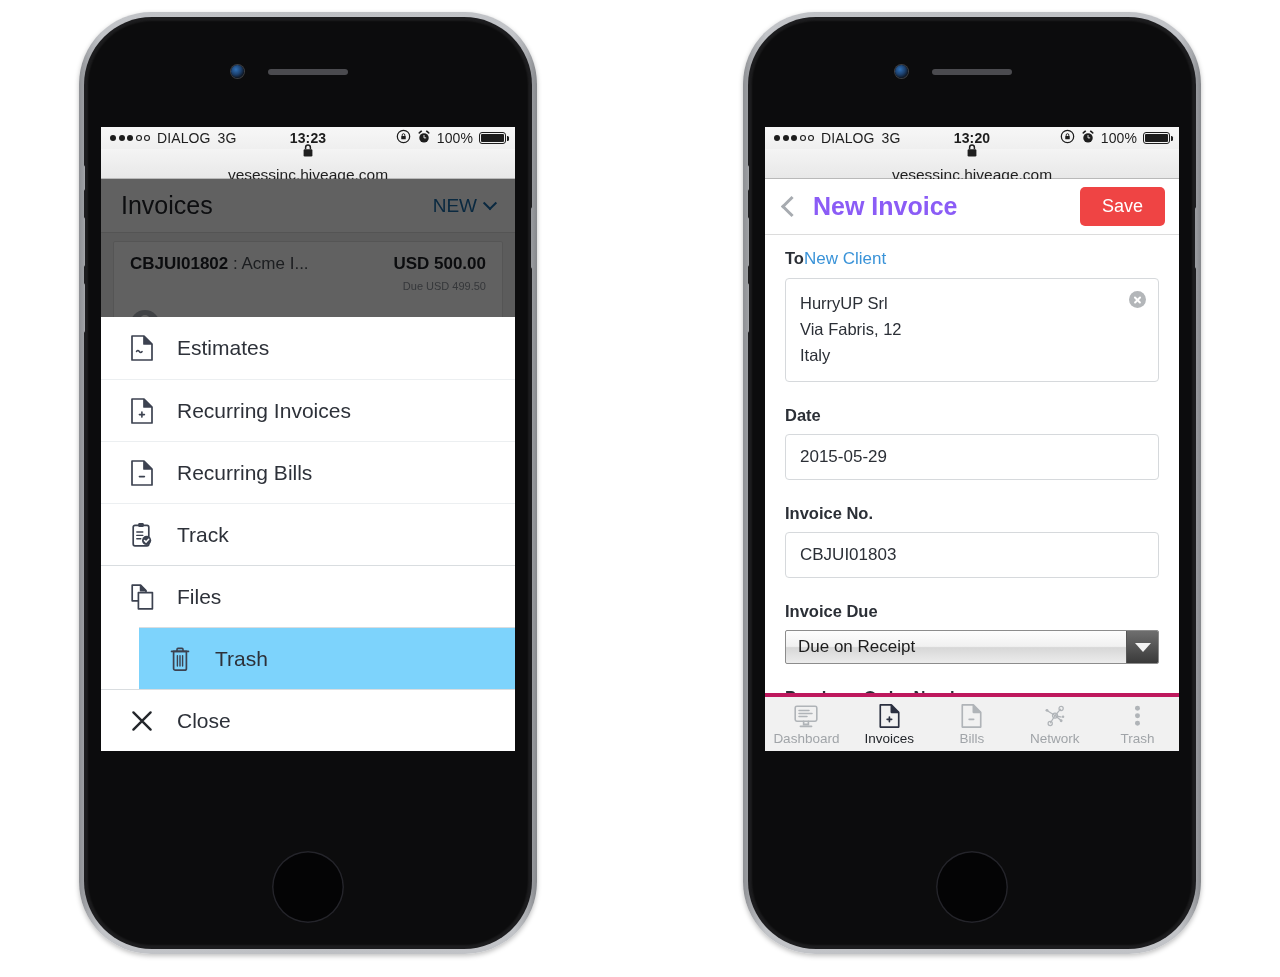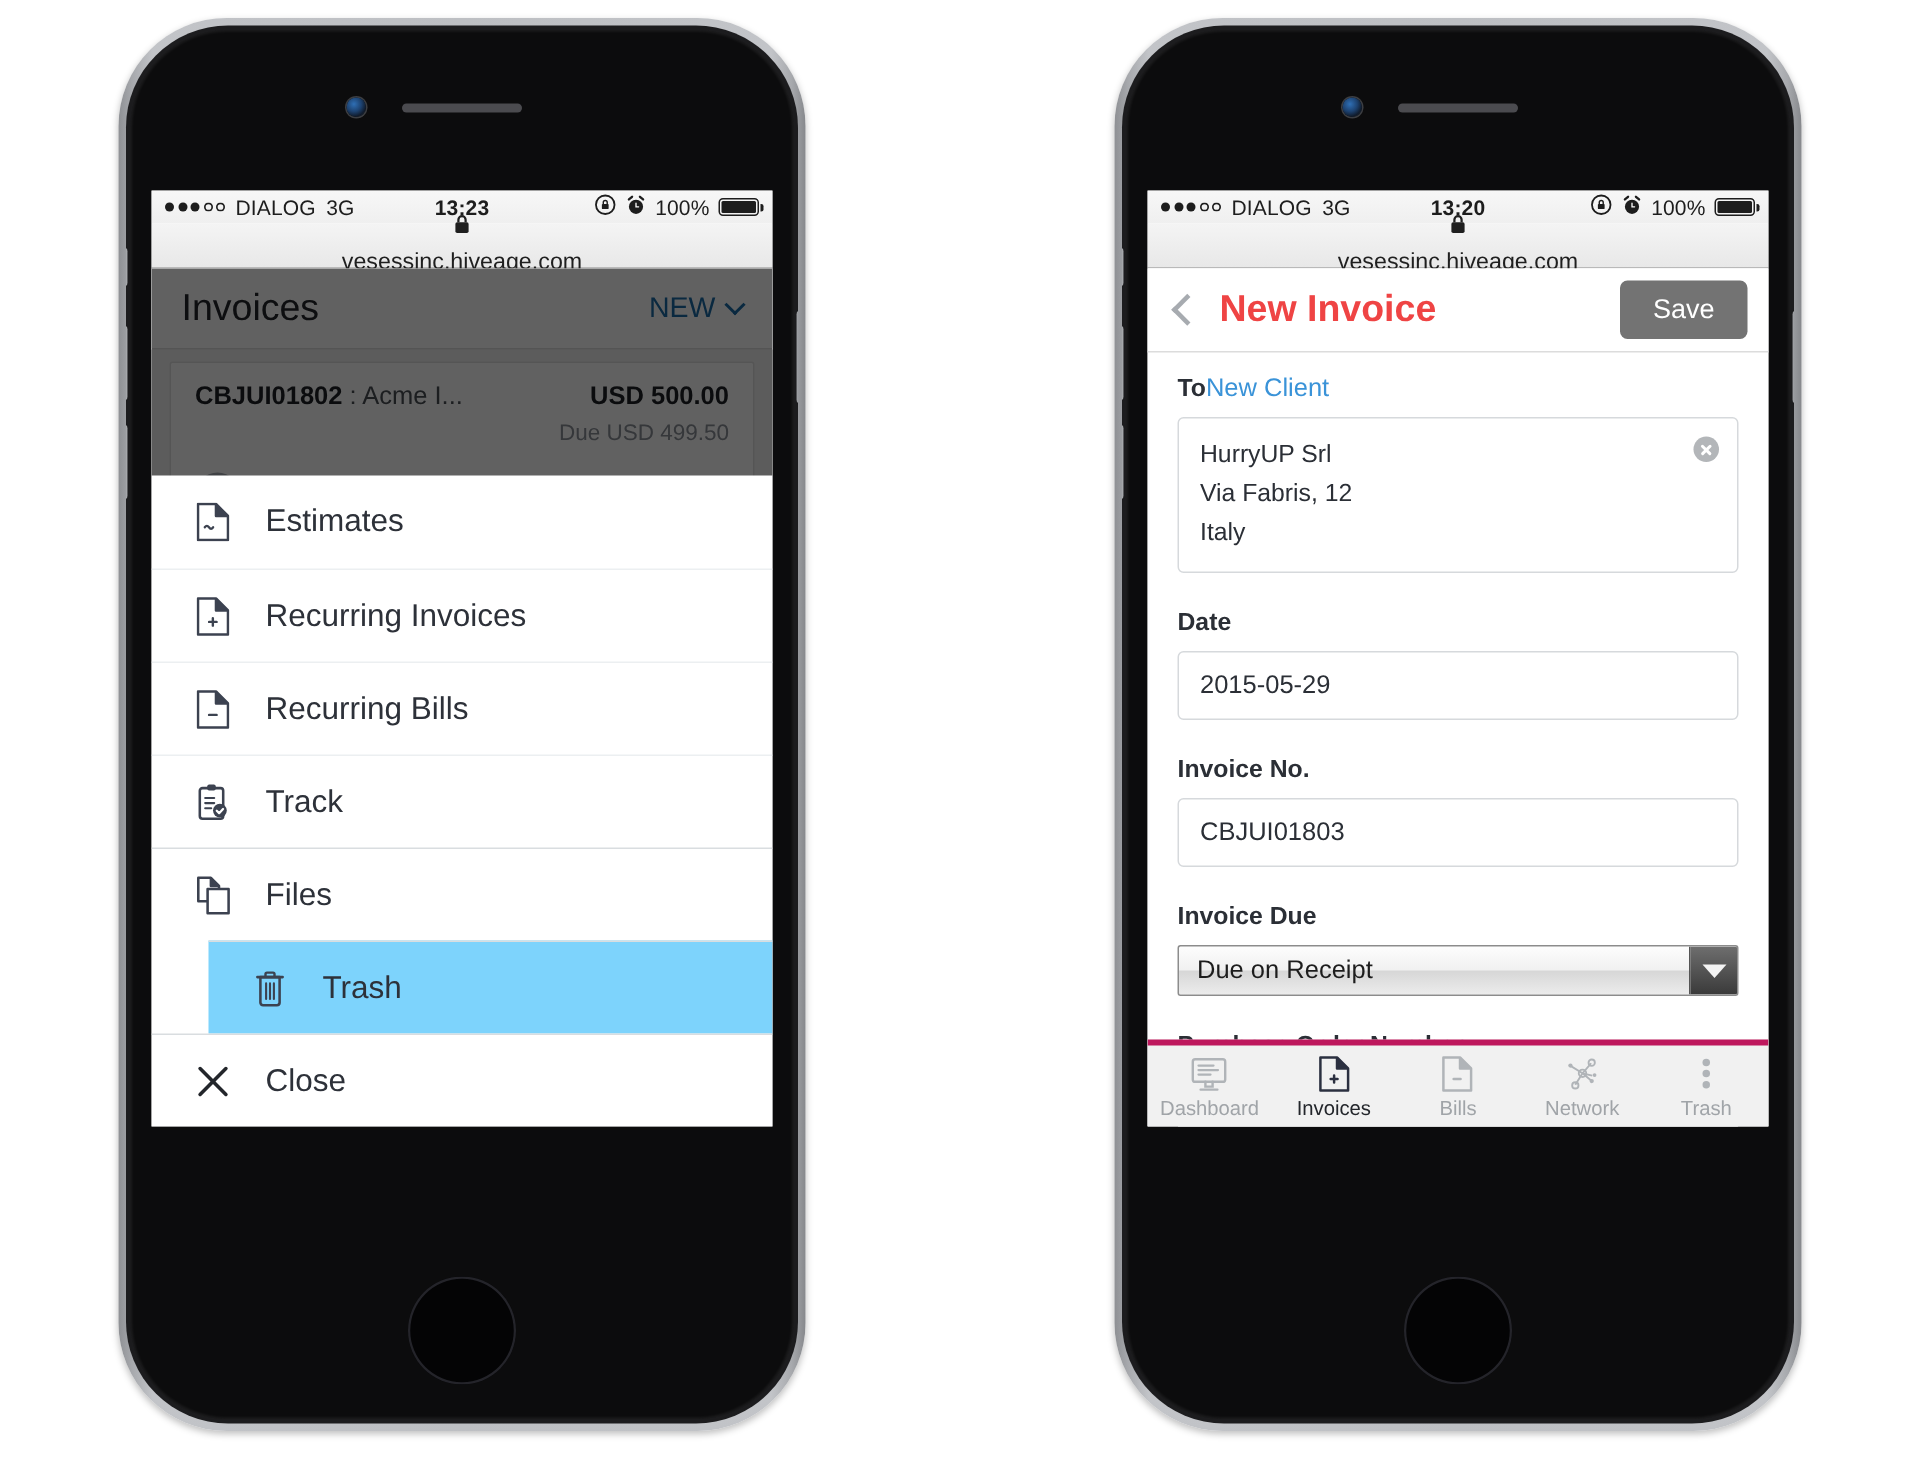--- a/index.html
+++ b/index.html
@@ -206,7 +206,7 @@
     border-left: 3.4px solid #a7abb0; border-bottom: 3.4px solid #a7abb0;
     transform: rotate(45deg); margin-left: 5px;
   }
-  .nav-right-title { font-size: 25px; font-weight: bold; color:#ef4444; flex:1; }
+  .nav-right-title { font-size: 25px; font-weight: bold; color:#8b5cf6; flex:1; }
   .save-btn {
     background:#737373; color:#fff; font-size:18px;
     padding: 9px 22px; border-radius:5px; border:none;

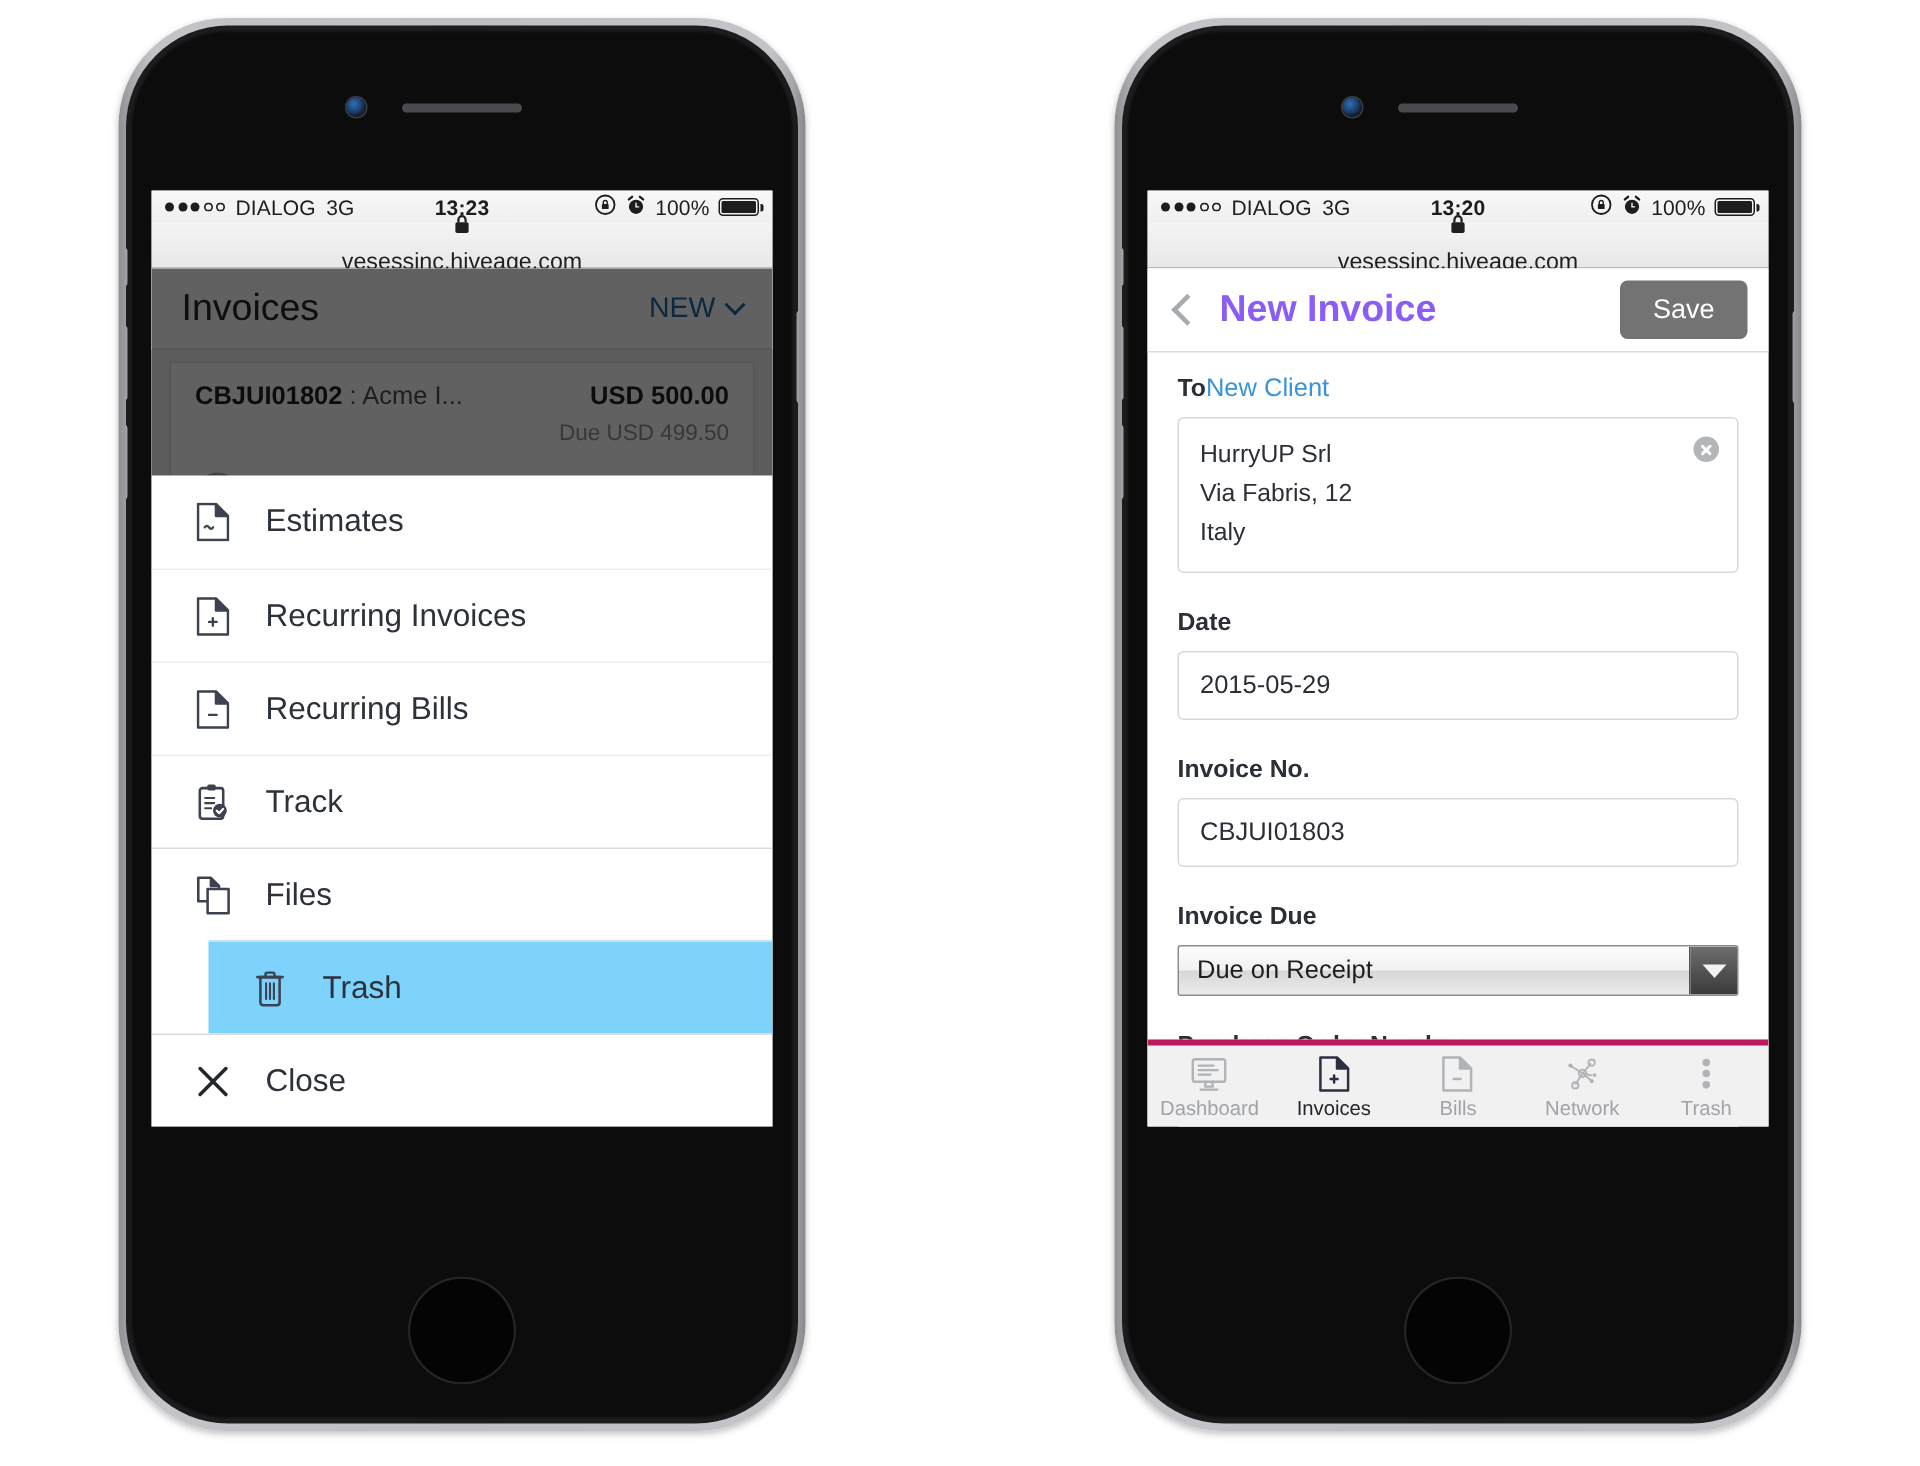--- a/index.html
+++ b/index.html
@@ -208,7 +208,7 @@
   }
   .nav-right-title { font-size: 25px; font-weight: bold; color:#8b5cf6; flex:1; }
   .save-btn {
-    background:#737373; color:#fff; font-size:18px;
+    background:#ef4444; color:#fff; font-size:18px;
     padding: 9px 22px; border-radius:5px; border:none;
     font-family:"Liberation Sans",sans-serif; cursor:pointer;
   }

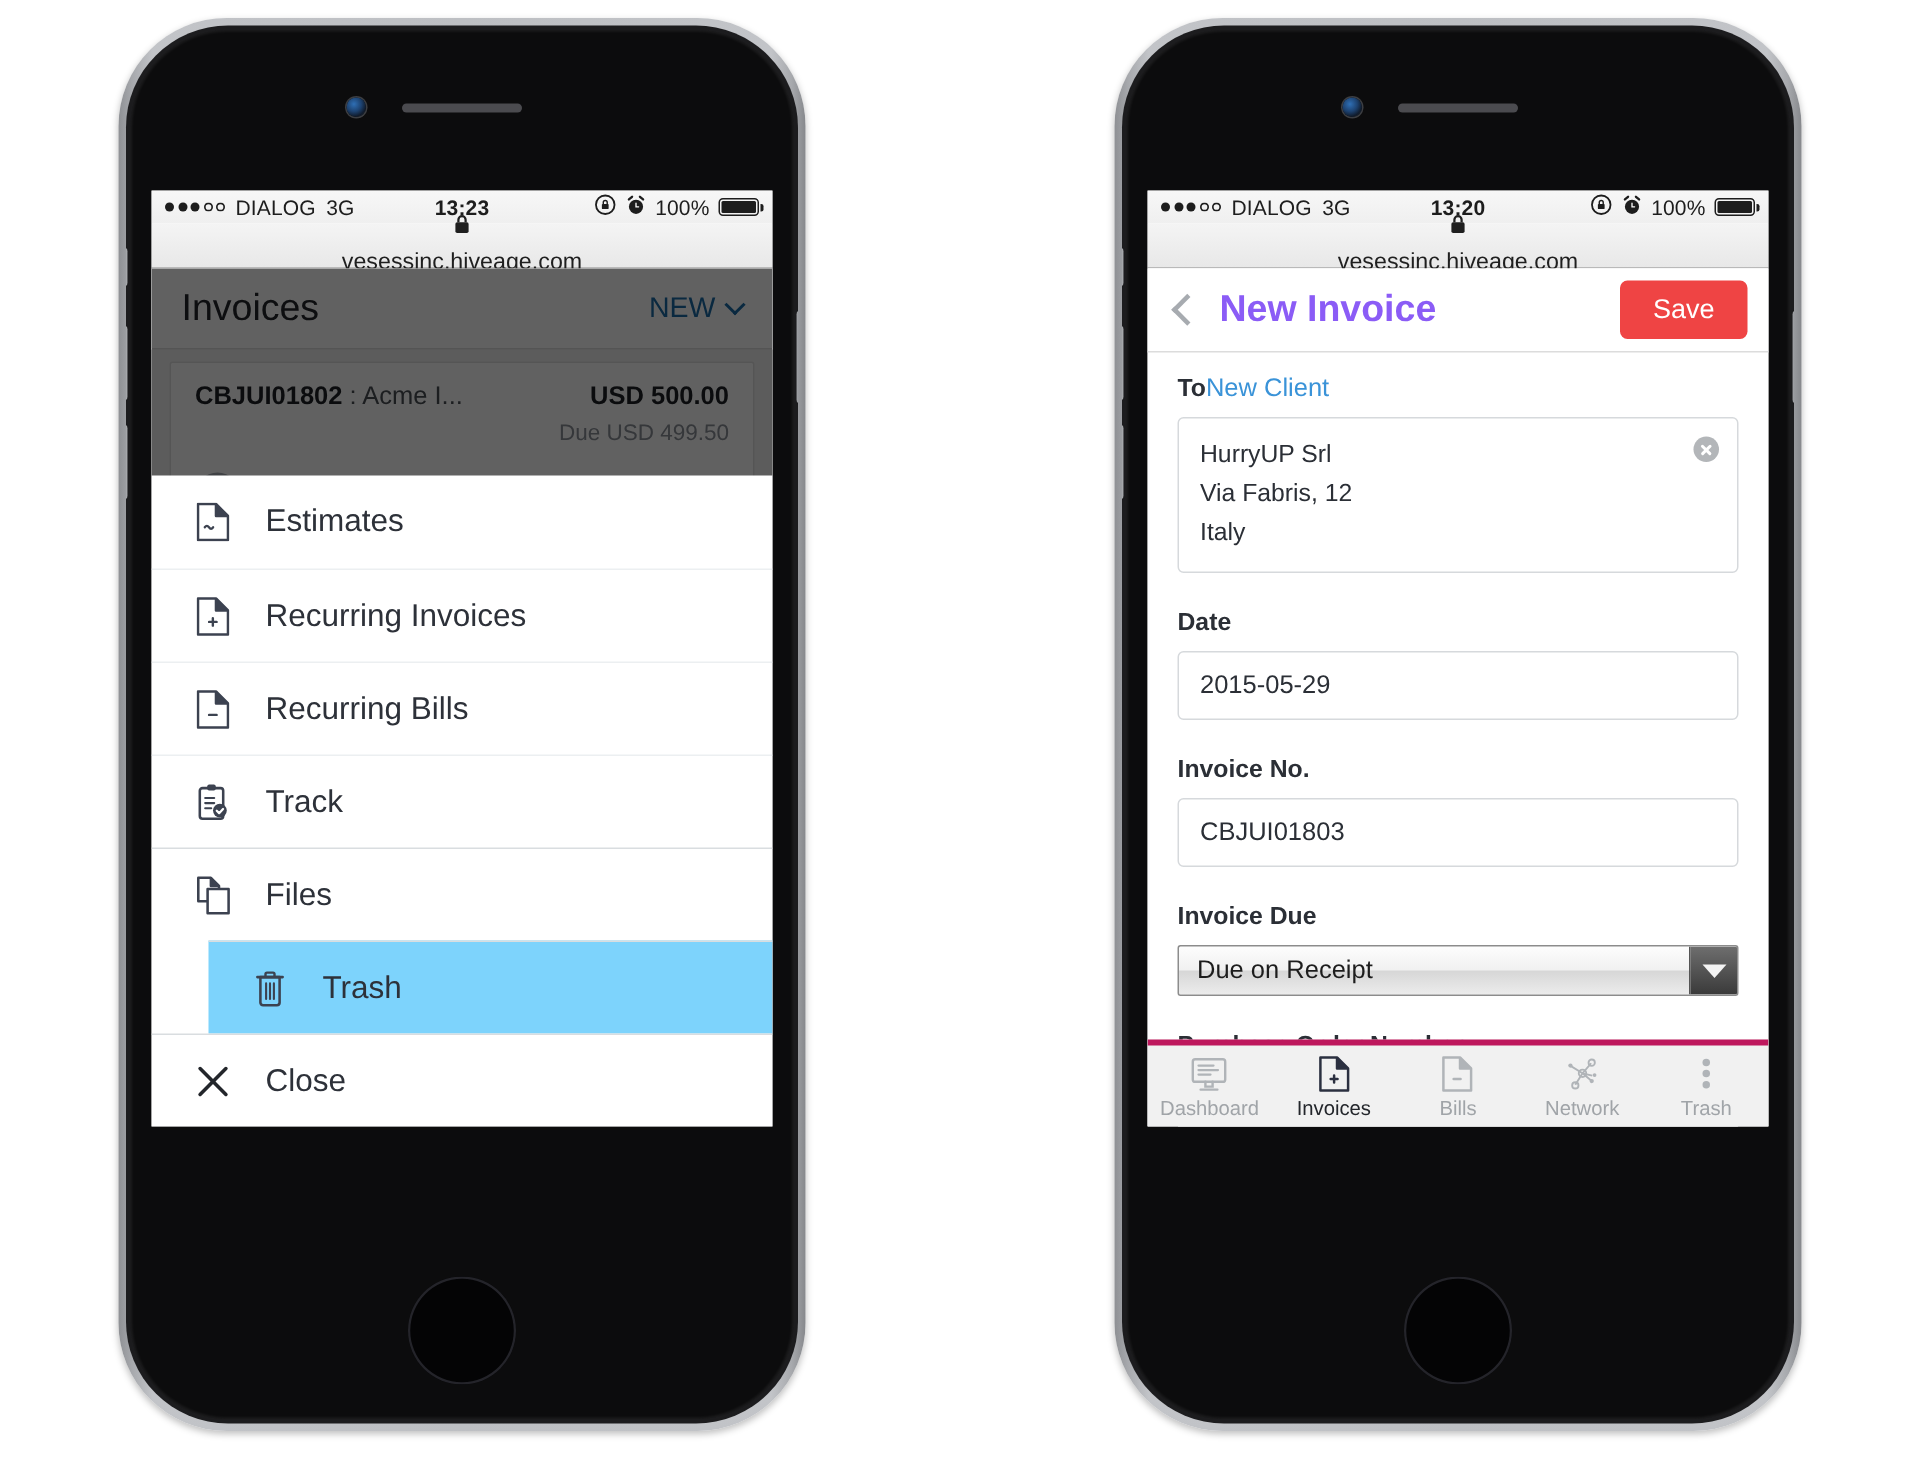--- a/index.html
+++ b/index.html
@@ -155,7 +155,7 @@
   .inv-id { font-size: 17px; color: #1d2025; font-weight: bold; }
   .inv-id em { font-style: normal; font-weight: normal; color:#4a4f56; }
   .inv-amt { font-size: 17px; color: #1d2025; font-weight: bold; }
-  .inv-due { text-align: right; padding: 0 16px 10px 16px; font-size: 15px; color: #8c9199; }
+  .inv-due { text-align: right; padding: 0 16px 10px 16px; font-size: 11px; color: #8c9199; }
   .inv-client { display:flex; align-items:center; gap:13px; padding: 8px 16px 16px 16px; }
   .avatar {
     width: 30px; height: 30px; border-radius: 50%;

